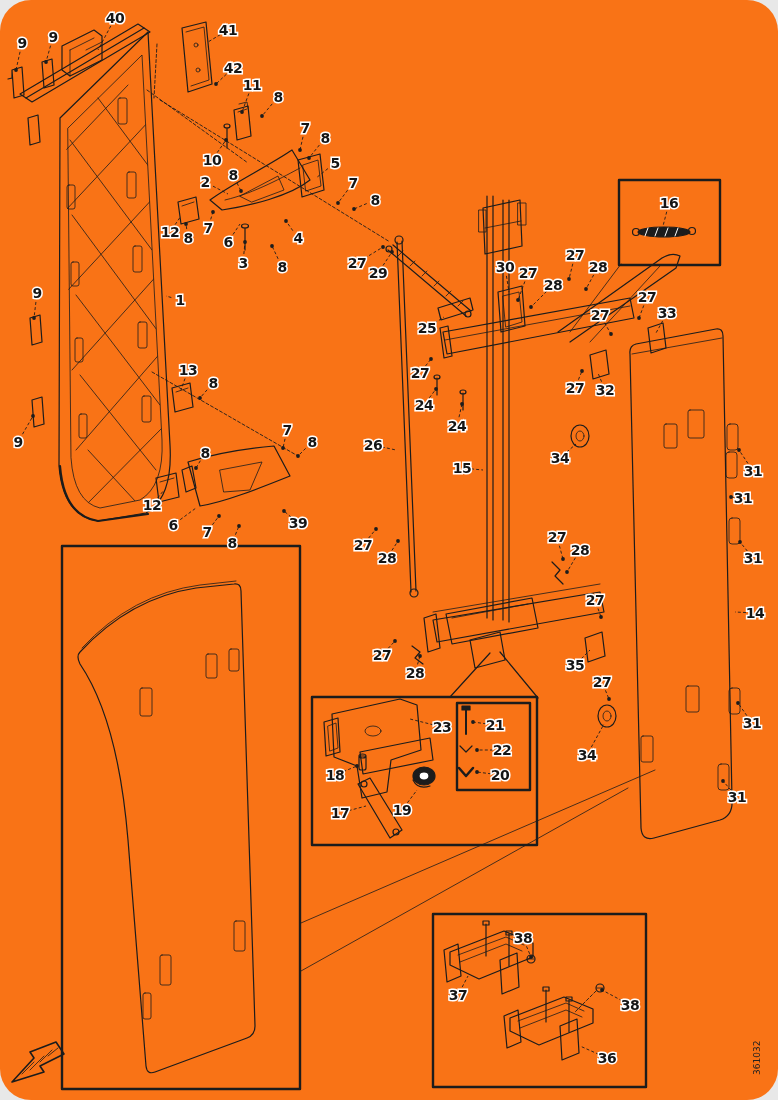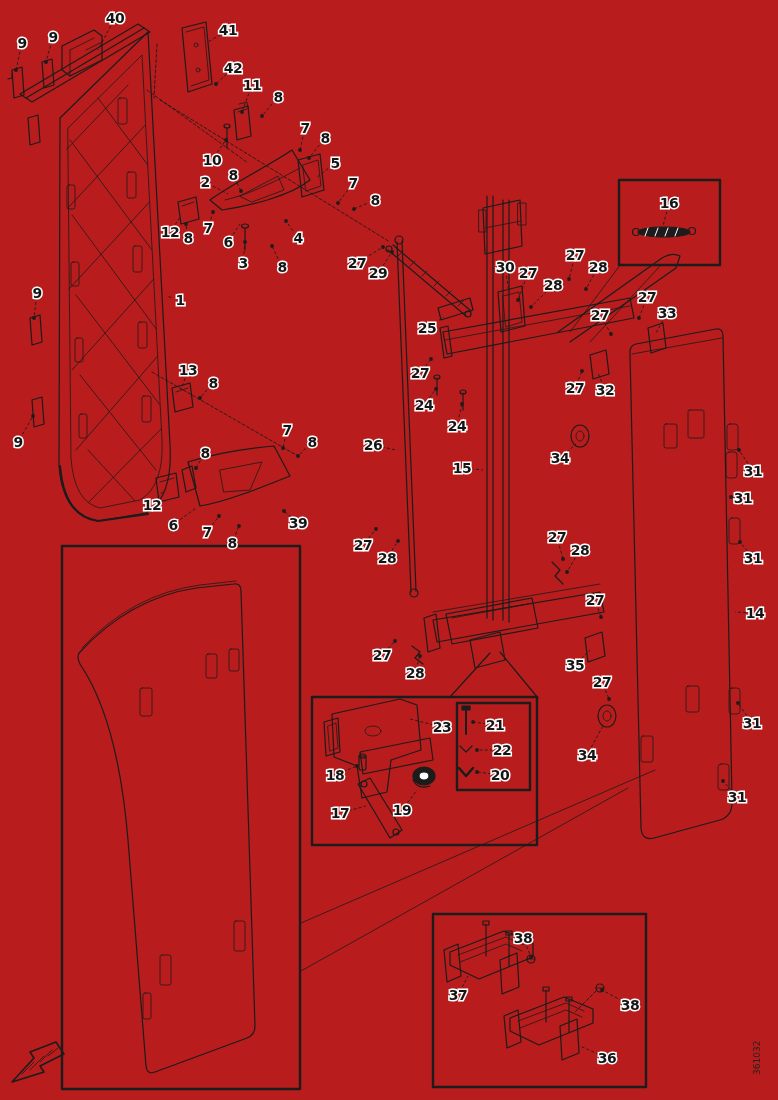--- a/index.html
+++ b/index.html
@@ -3,8 +3,8 @@
 <meta charset="utf-8">
 <style>
   html,body{margin:0;padding:0;background:#e8e8e8;}
-  .stage{position:relative;width:778px;height:1100px;background:#b91c1c;margin:0 auto;overflow:hidden;
-         font-family:"DejaVu Sans","Liberation Sans",sans-serif;}
+  .stage{position:relative;width:778px;height:1100px;background:#f97316;margin:0 auto;overflow:hidden;
+         font-family:"DejaVu Sans","Liberation Sans",sans-serif;border-radius:31px;}
   svg{position:absolute;left:0;top:0;}
   .art{stroke:#1c1c1c;fill:none;stroke-width:1.2;stroke-linejoin:round;stroke-linecap:round;}
   .thick{stroke-width:2.2;}

